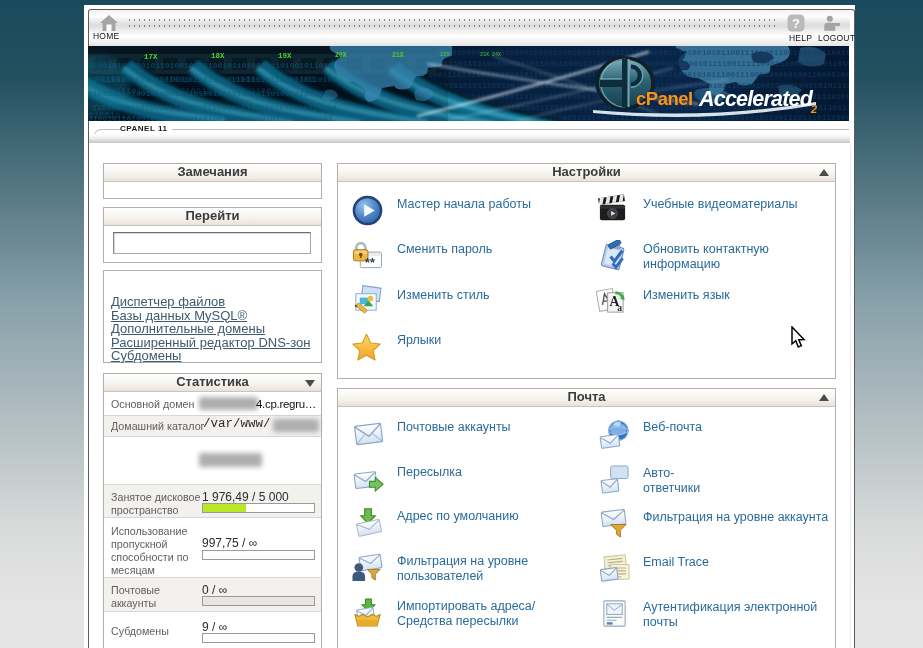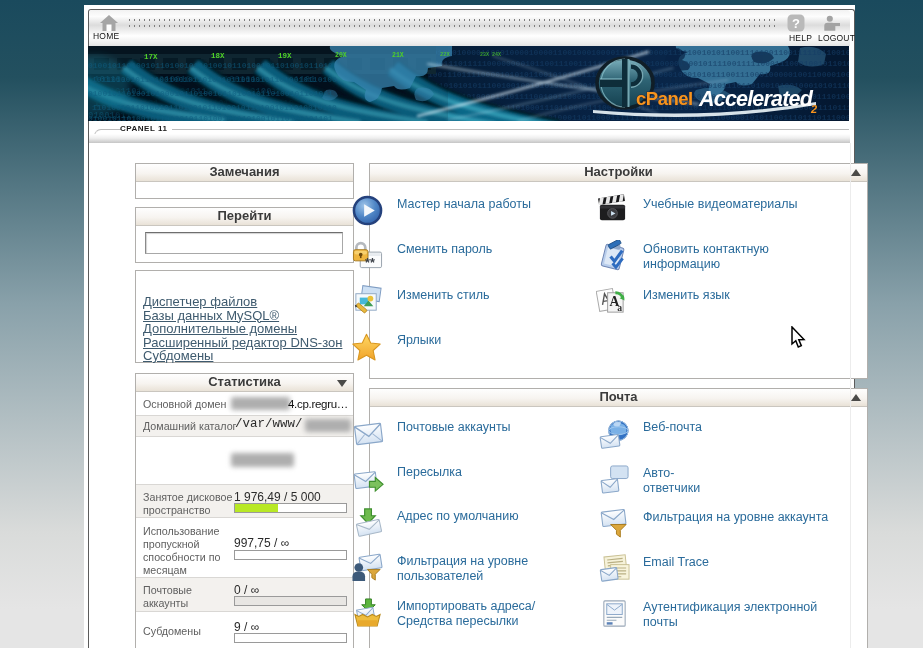--- a/index.html
+++ b/index.html
@@ -30,7 +30,7 @@
   #shinestrip{left:89px;top:134px;width:761px;height:9px;
     background:linear-gradient(180deg,#ffffff 0%,#efefef 45%,#c9c9c9 95%,#dadada 100%);}
   
-  .panel{position:absolute;border:1px solid #b1afac;background:#fff;margin-left:32px;}
+  .panel{position:absolute;border:1px solid #b1afac;background:#fff;}
   .hd{height:17px;background:linear-gradient(180deg,#fefefe 0%,#f7f4f0 55%,#e9e2d7 100%);
       border-bottom:1px solid #cac6bf;text-align:center;font-size:13px;font-weight:bold;
       color:#3b3b3b;line-height:16px;position:relative;}

